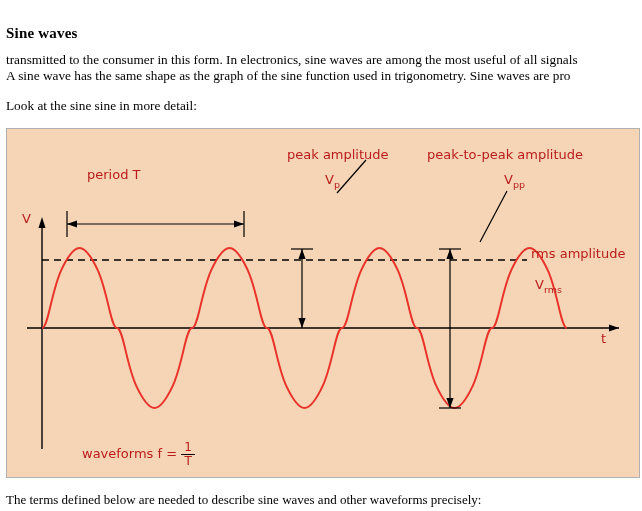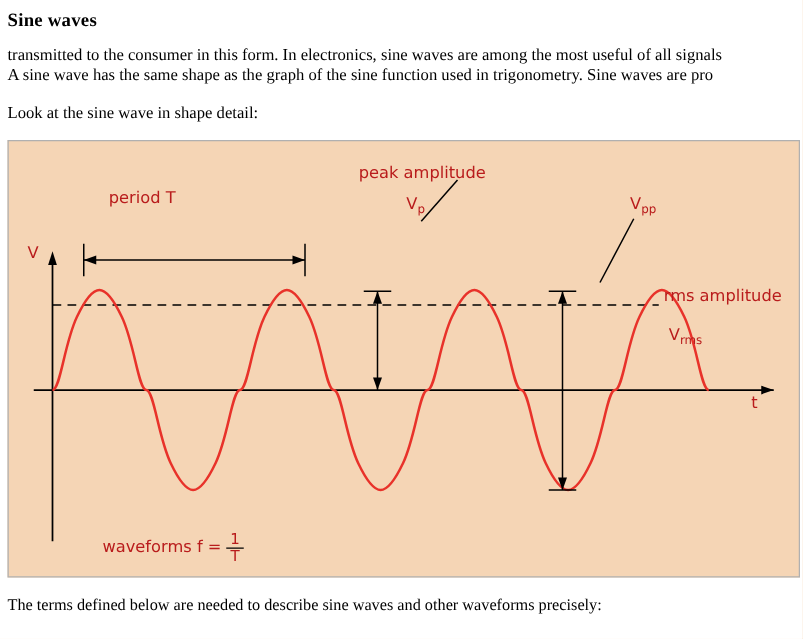--- a/index.html
+++ b/index.html
@@ -20,7 +20,7 @@
     width: 642px;
     height: 511px;
     box-sizing: border-box;
-    padding: 6px 4px 0 4px;
+    padding: 22px 4px 0 4px;
   }
   .page-title {
     font-family: "Liberation Serif", serif;

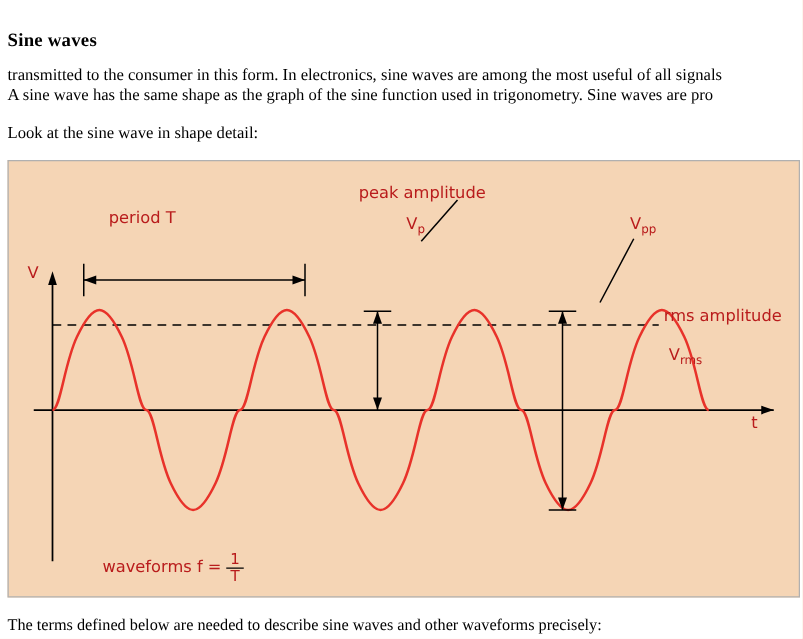--- a/index.html
+++ b/index.html
@@ -98,7 +98,7 @@
 
   <div class="para-gap"></div>
 
-  <p class="body-text">Look at the sine wave in shape detail:</p>
+  <p class="body-text">Look at the sine sine in more detail:</p>
 
   <div class="figure">
 

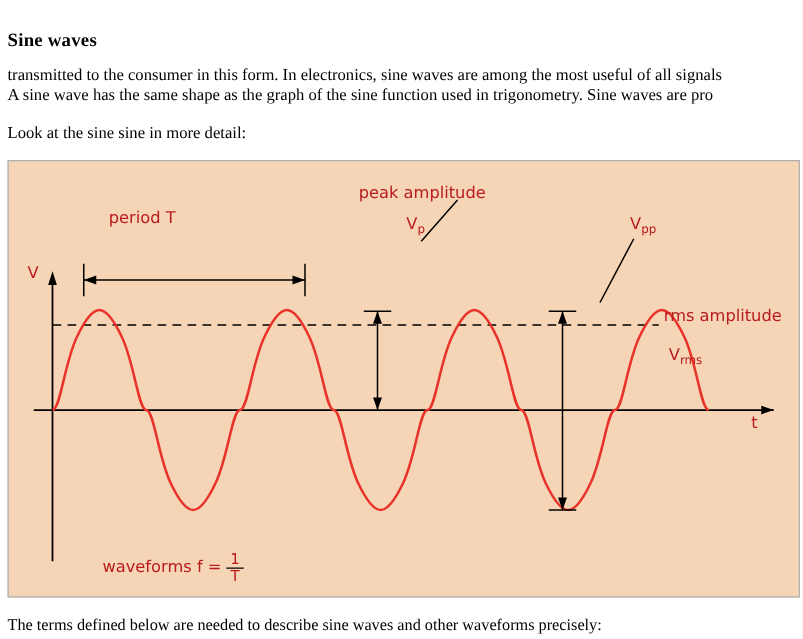--- a/index.html
+++ b/index.html
@@ -169,6 +169,7 @@
     <div class="fig-label" style="left:280px; top:18px;">peak amplitude</div>
     <div class="fig-label" style="left:318px; top:43px;"><span>V</span><span class="sub">p</span></div>
 
+    <div class="fig-label" style="left:420px; top:18px;">peak-to-peak amplitude</div>
     <div class="fig-label" style="left:497px; top:43px;"><span>V</span><span class="sub">pp</span></div>
 
     <div class="fig-label" style="left:524px; top:117px;text-align:right;">rms amplitude</div>

